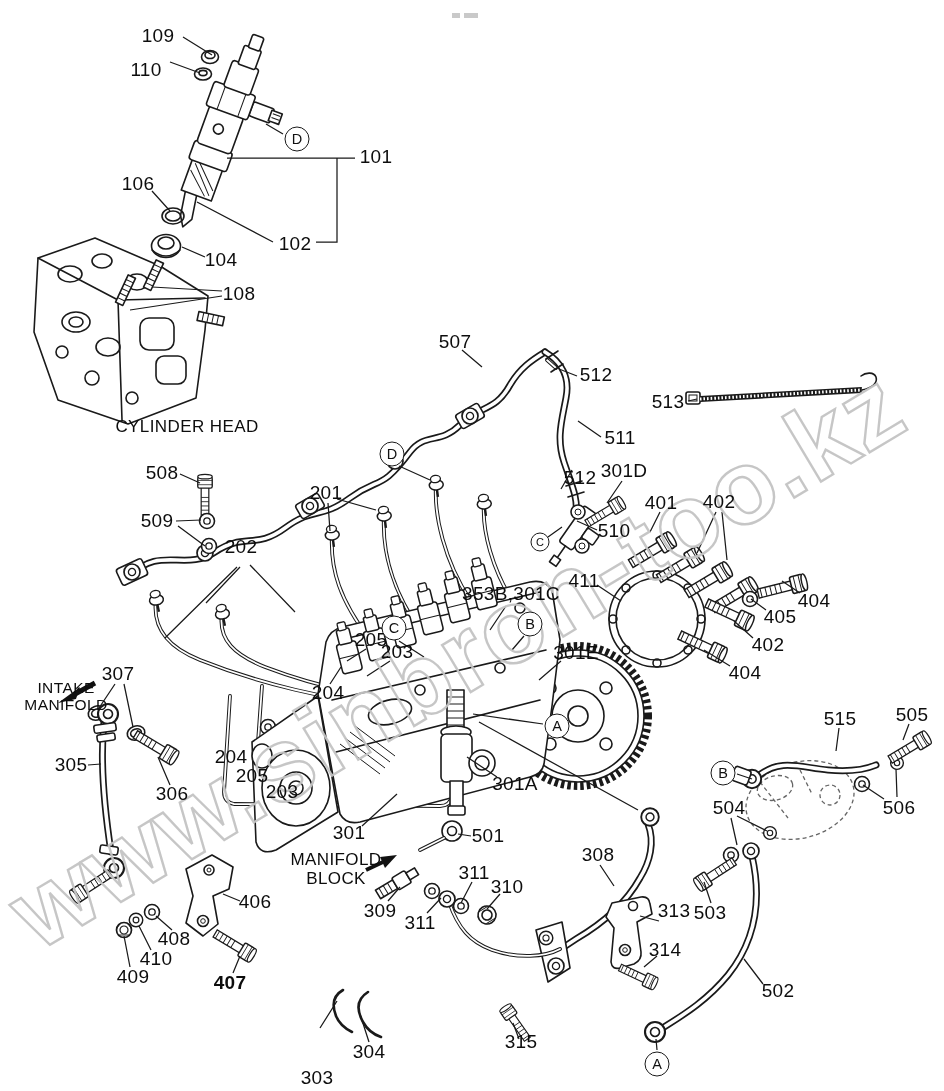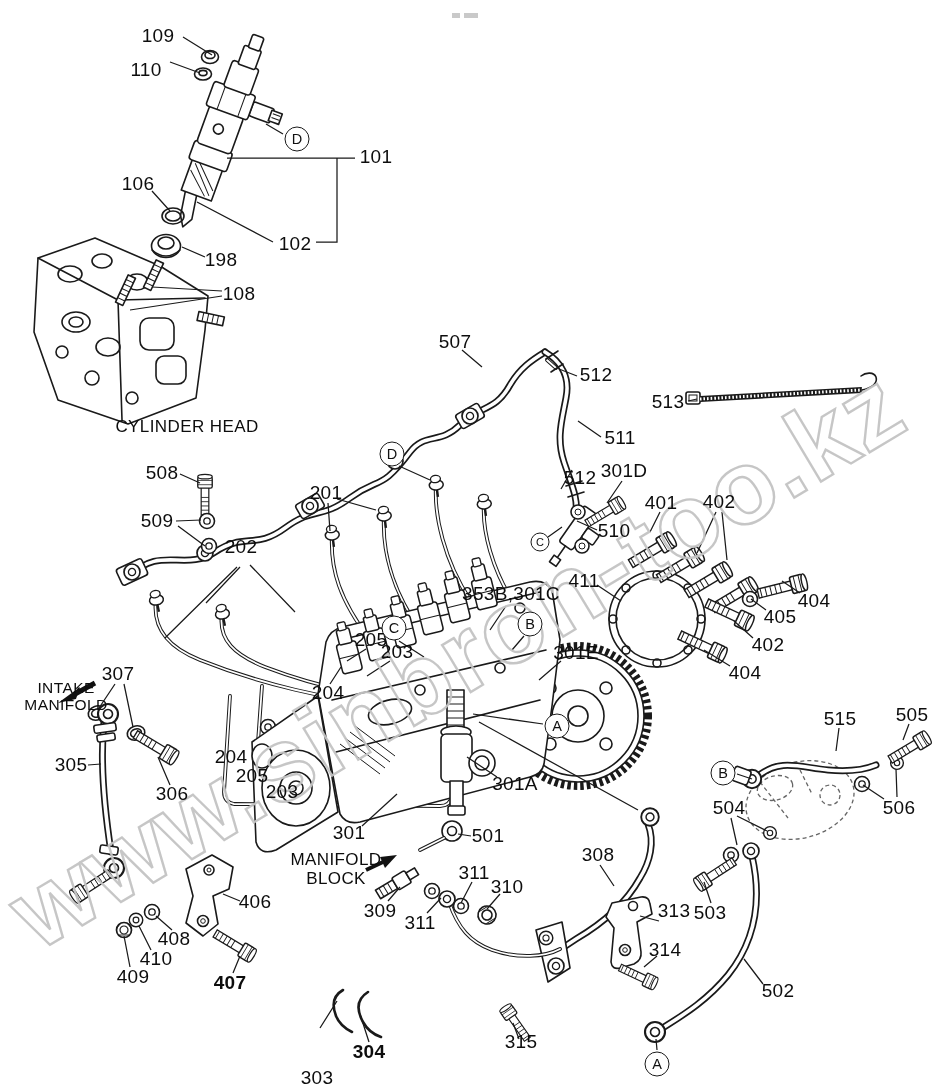--- a/index.html
+++ b/index.html
@@ -430,7 +430,7 @@
       <div class="part-label" style="left: 376px; top: 157px;">101</div>
       <div class="part-label" style="left: 295px; top: 244px;">102</div>
       <div class="part-label" style="left: 138px; top: 184px;">106</div>
-      <div class="part-label" style="left: 221px; top: 260px;">198</div>
+      <div class="part-label" style="left: 221px; top: 260px;">104</div>
       <div class="part-label" style="left: 239px; top: 294px; text-align: center;">108</div>
       <div class="part-label" style="left: 455px; top: 342px;">507</div>
       <div class="part-label" style="left: 596px; top: 375px;">512</div>

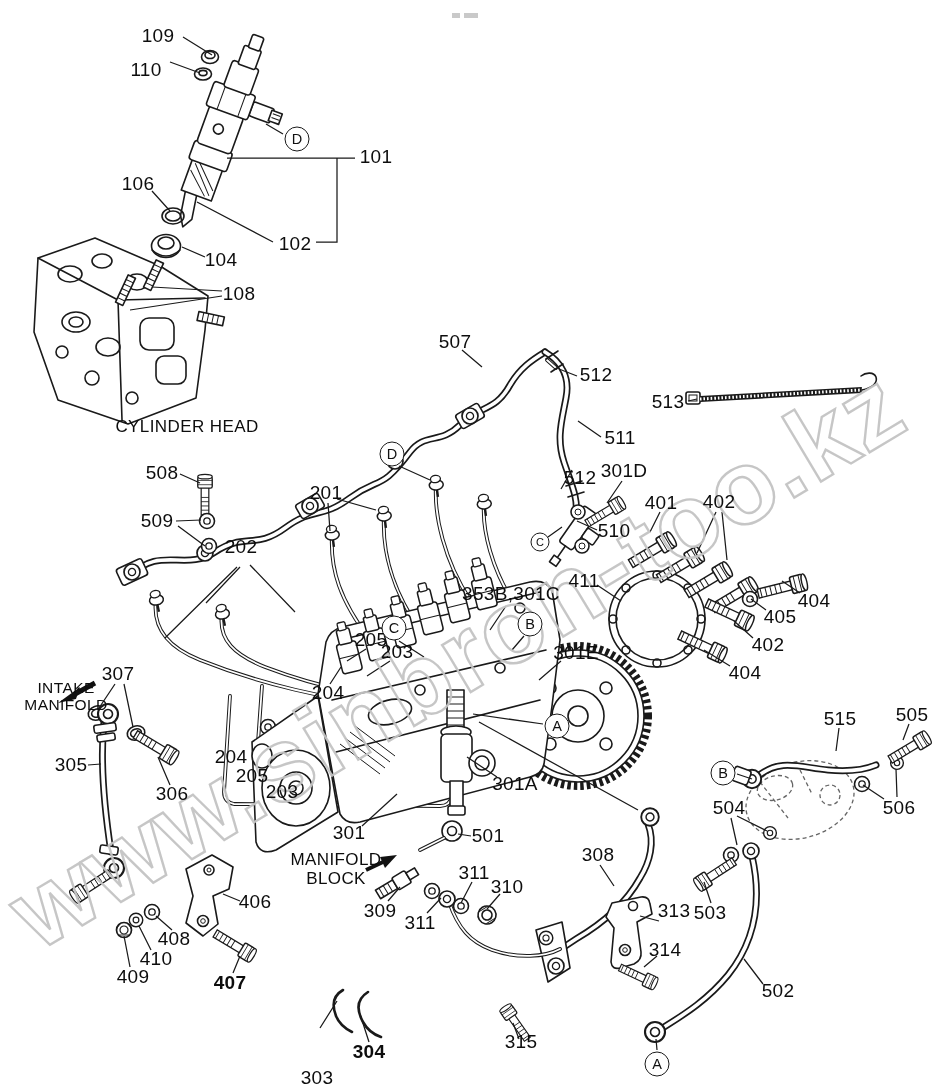--- a/index.html
+++ b/index.html
@@ -484,7 +484,7 @@
       <div class="part-label" style="left: 665px; top: 950px;">314</div>
       <div class="part-label" style="left: 521px; top: 1042px;">315</div>
       <div class="part-label" style="left: 317px; top: 1038px; margin-top: 40px;">303</div>
-      <div class="part-label" style="left: 369px; top: 1052px; font-weight: bold;">304</div>
+      <div class="part-label" style="left: 369px; top: 1052px;">304</div>
       <div class="balloon" style="left: 297px; top: 139px;">D</div>
       <div class="balloon" style="left: 392px; top: 454px;">D</div>
       <div class="balloon small" style="left: 540px; top: 542px;">C</div>

